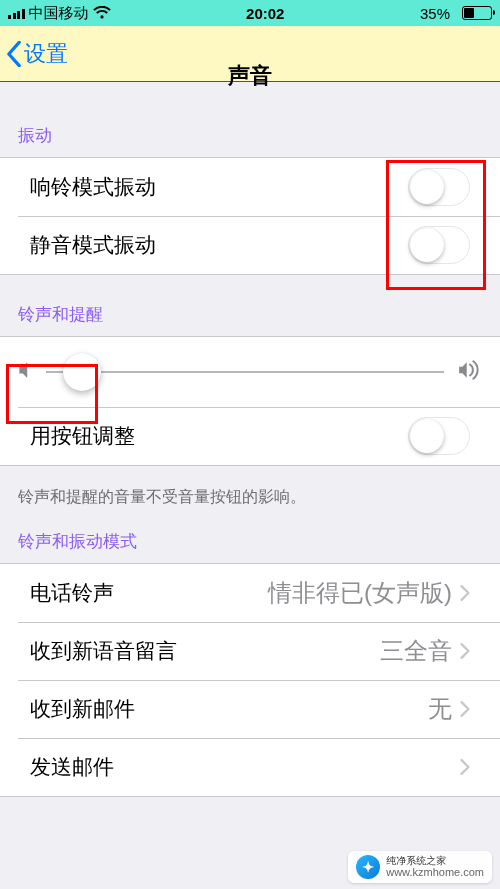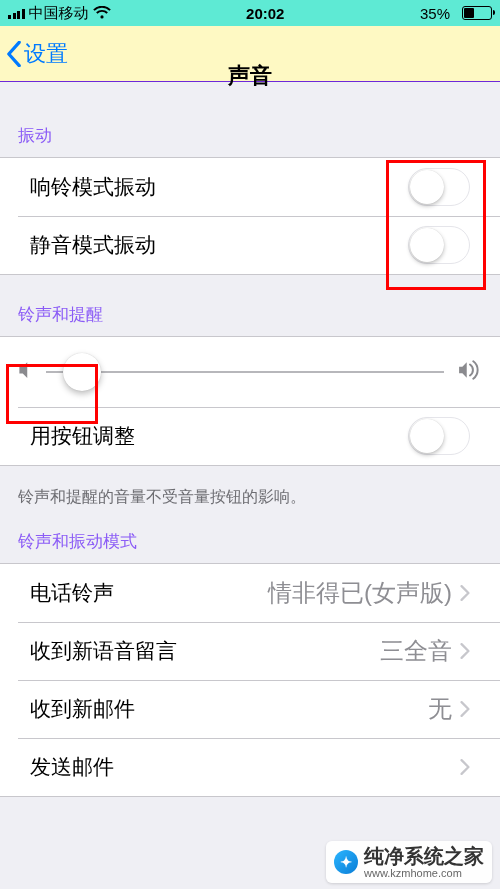--- a/index.html
+++ b/index.html
@@ -169,7 +169,7 @@
     color:#fff;font-size:14px;font-weight:bold;
   }
   .wm-text { display:flex; flex-direction:column; line-height:1.1;}
-  .wm-text .t1{font-size:20px;font-weight:700;}
+  .wm-text .t1{font-size:10px;font-weight:400;}
   .wm-text .t2{font-size:11px;color:#666;}
   .spacer-top { height:14px; }
 </style>

